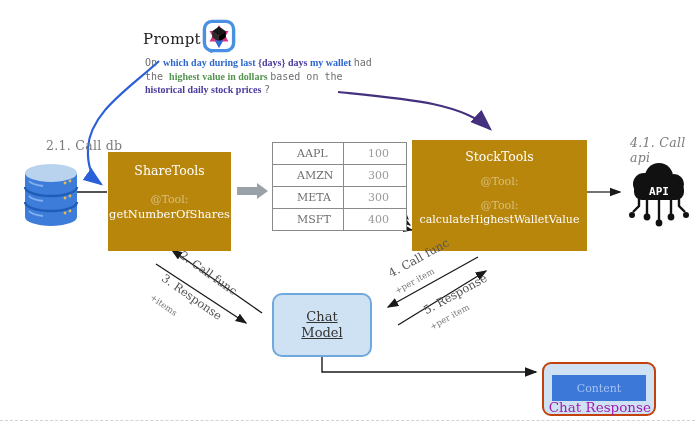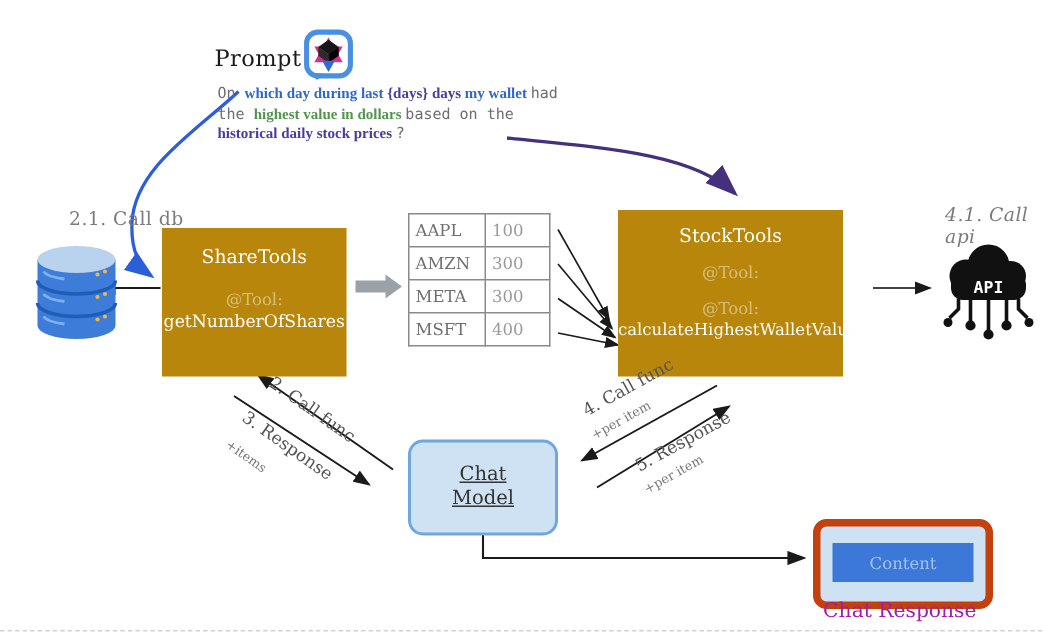--- a/index.html
+++ b/index.html
@@ -38,7 +38,7 @@
 
   
   .shares-table{left:272px;top:142px;border-collapse:collapse;background:#fff;}
-  .shares-table td{border:1px solid #8a8a8a;height:21px;padding:0 0 0 4px;font-size:11px;}
+  .shares-table td{border:1px solid #8a8a8a;height:21px;padding:0 0 0 24px;font-size:11px;}
   .shares-table td.sym{width:46px;color:#6f6f6f;}
   .shares-table td.qty{width:38px;color:#9a9a9a;}
 

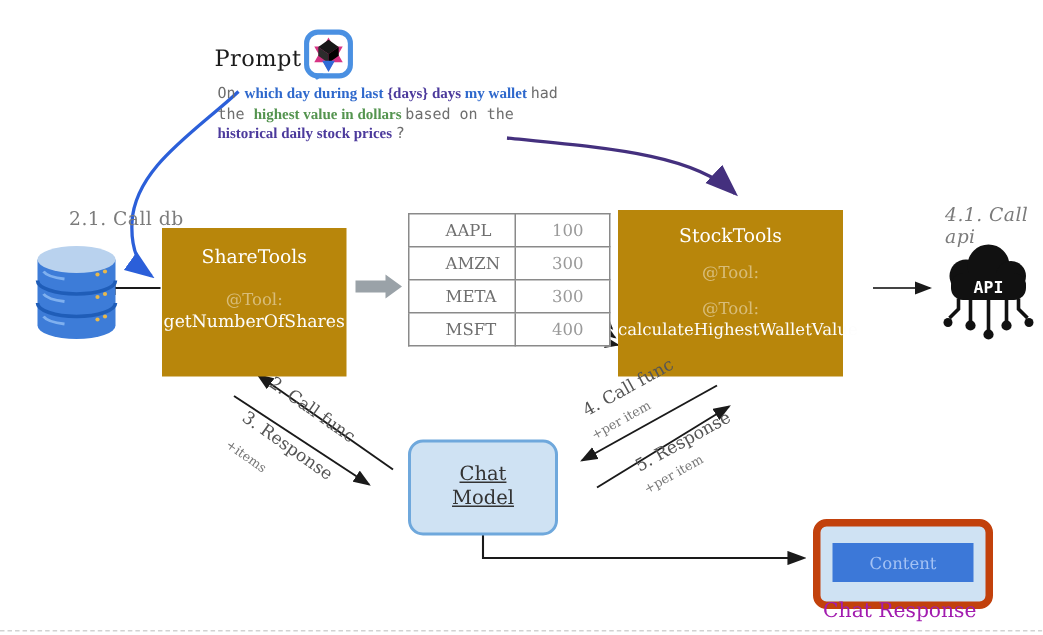--- a/index.html
+++ b/index.html
@@ -27,7 +27,7 @@
   
   .tool-box{background:#b8860b;color:#fff;text-align:center;}
   .box-sharetools{left:108px;top:152px;width:123px;height:88px;padding-top:11px;box-sizing:content-box;}
-  .box-stocktools{left:412px;top:140px;width:150px;height:102px;padding-top:9px;box-sizing:content-box;}
+  .box-stocktools{left:412px;top:140px;width:175px;height:102px;padding-top:9px;box-sizing:content-box;}
   .tool-title{font-size:12.5px;color:#ffffff;}
   .tool-prefix{font-size:11px;color:rgba(255,255,255,.45);}
   .tool-name{font-size:11.5px;color:#fdfdfd;white-space:nowrap;}

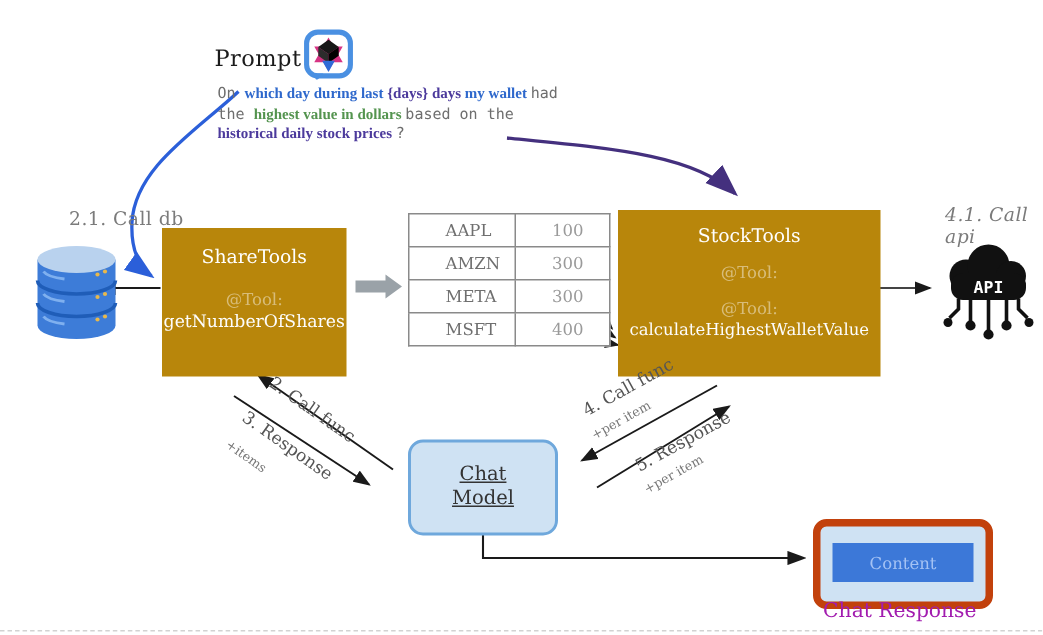--- a/index.html
+++ b/index.html
@@ -61,8 +61,8 @@
   .lbl-5sub{left:428px;top:323px;}
 
   
-  .chat-response{left:542px;top:346px;width:110px;height:50px;background:#cfe2f3;
-                 border:5px solid #c2410c;border-radius:9px;}
+  .chat-response{left:542px;top:362px;width:110px;height:50px;background:#cfe2f3;
+                 border:2px solid #c2410c;border-radius:9px;}
   .content-box{left:8px;top:11px;width:94px;height:26px;background:#3c78d8;
                display:flex;align-items:center;justify-content:center;
                font-size:11px;color:#a4c2f4;}

